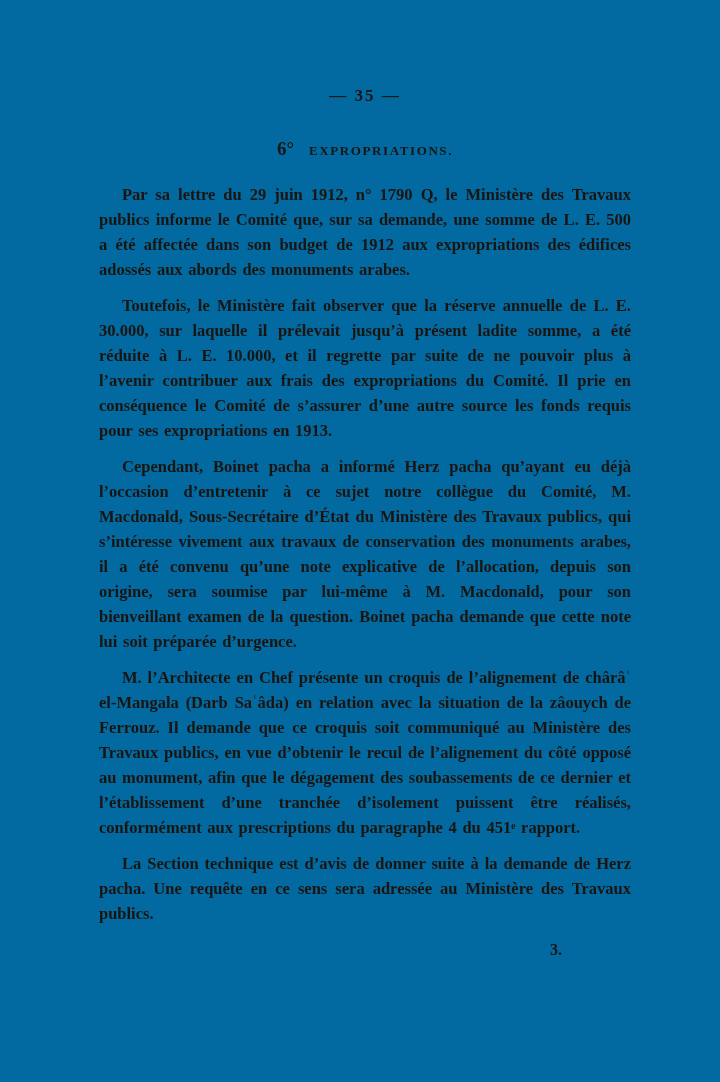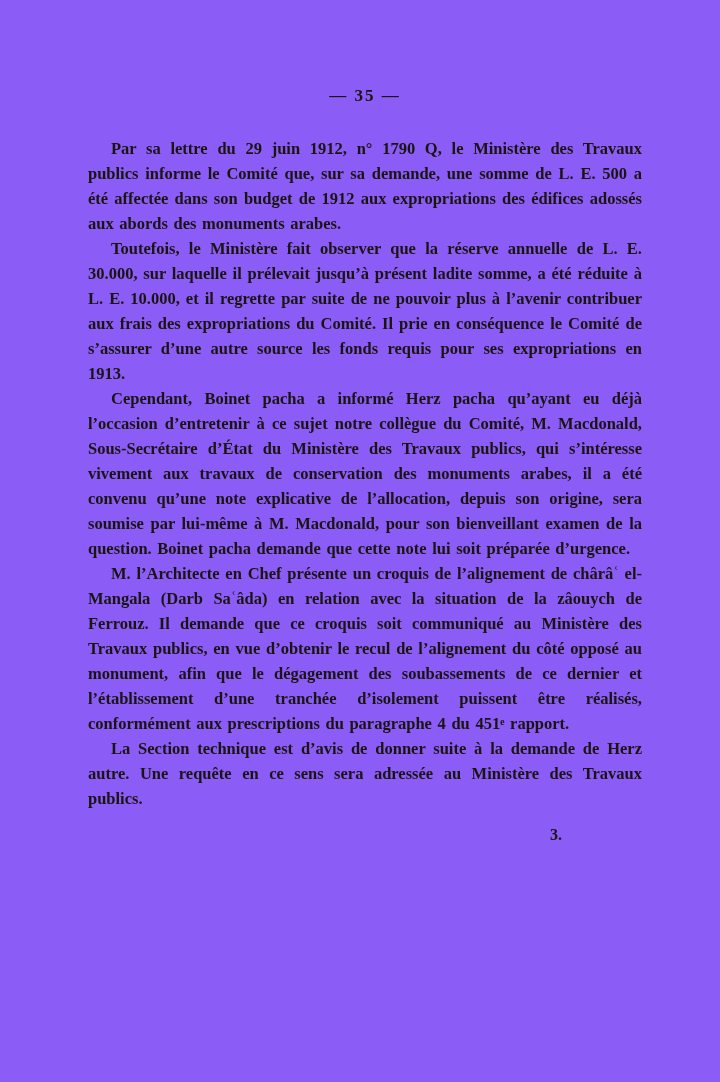--- a/index.html
+++ b/index.html
@@ -11,7 +11,7 @@
     position: relative;
     width: 720px;
     height: 1082px;
-    background: #8b5cf6;
+    background: #0369a1;
     font-family: "Liberation Serif", "DejaVu Serif", serif;
     color: #191511;
     overflow: hidden;

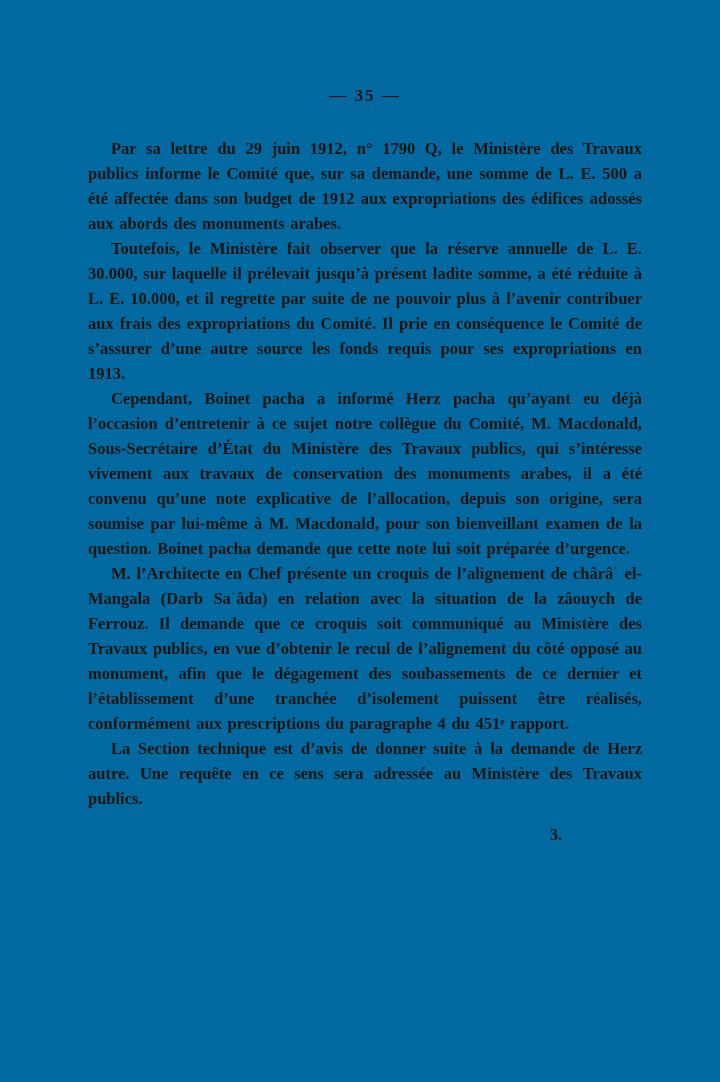--- a/index.html
+++ b/index.html
@@ -77,6 +77,10 @@
     <div class="page-number">— 35 —</div>
 
     <section>
+      <h2 class="sec-heading">
+        <span class="sec-num">6°</span>
+        <span class="sec-title">EXPROPRIATIONS.</span>
+      </h2>
       <p class="body">Par sa lettre du 29 juin 1912, n° 1790 Q, le Ministère des Travaux publics informe le Comité que, sur sa demande, une somme de L. E. 500 a été affectée dans son budget de 1912 aux expropriations des édifices adossés aux abords des monuments arabes.</p>
       <p class="body">Toutefois, le Ministère fait observer que la réserve annuelle de L. E. 30.000, sur laquelle il prélevait jusqu’à présent ladite somme, a été réduite à L. E. 10.000, et il regrette par suite de ne pouvoir plus à l’avenir contribuer aux frais des expropriations du Comité. Il prie en conséquence le Comité de s’assurer d’une autre source les fonds requis pour ses expropriations en 1913.</p>
       <p class="body">Cependant, Boinet pacha a informé Herz pacha qu’ayant eu déjà l’occasion d’entretenir à ce sujet notre collègue du Comité, M. Macdonald, Sous-Secrétaire d’État du Ministère des Travaux publics, qui s’intéresse vivement aux travaux de conservation des monuments arabes, il a été convenu qu’une note explicative de l’allocation, depuis son origine, sera soumise par lui-même à M. Macdonald, pour son bienveillant examen de la question. Boinet pacha demande que cette note lui soit préparée d’urgence.</p>

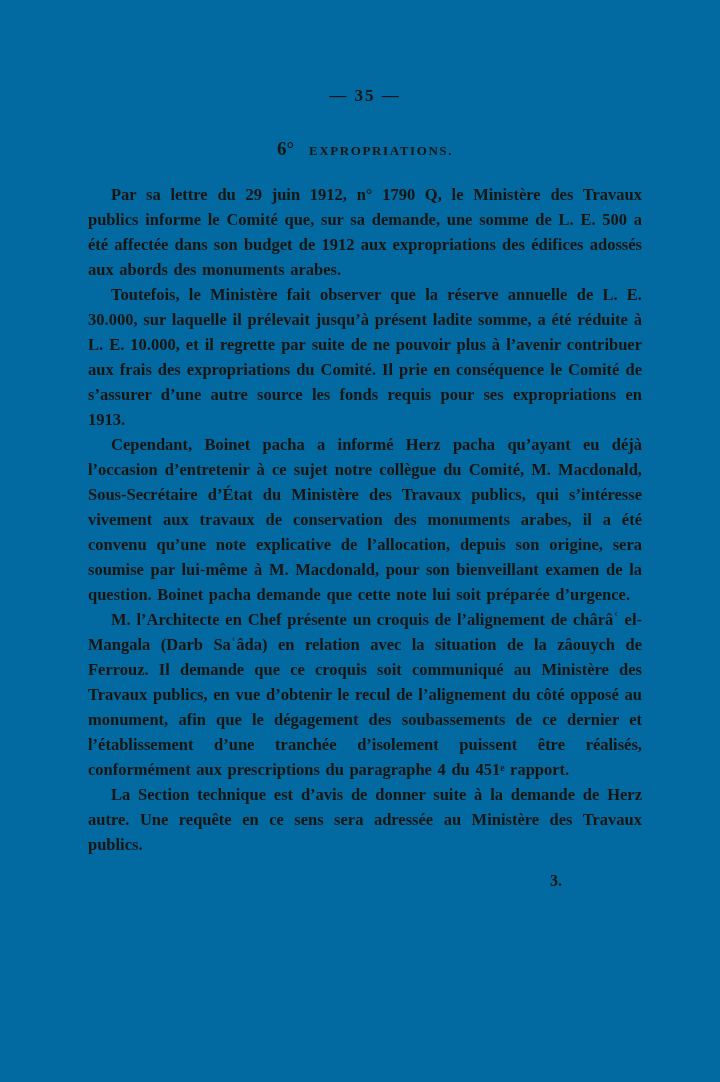--- a/index.html
+++ b/index.html
@@ -51,7 +51,7 @@
     margin-bottom: 10px;
   }
   p.body {
-    margin: 0;
+    margin: 11px;
     font-size: 16.5px;
     font-weight: 700;
     line-height: 25px;

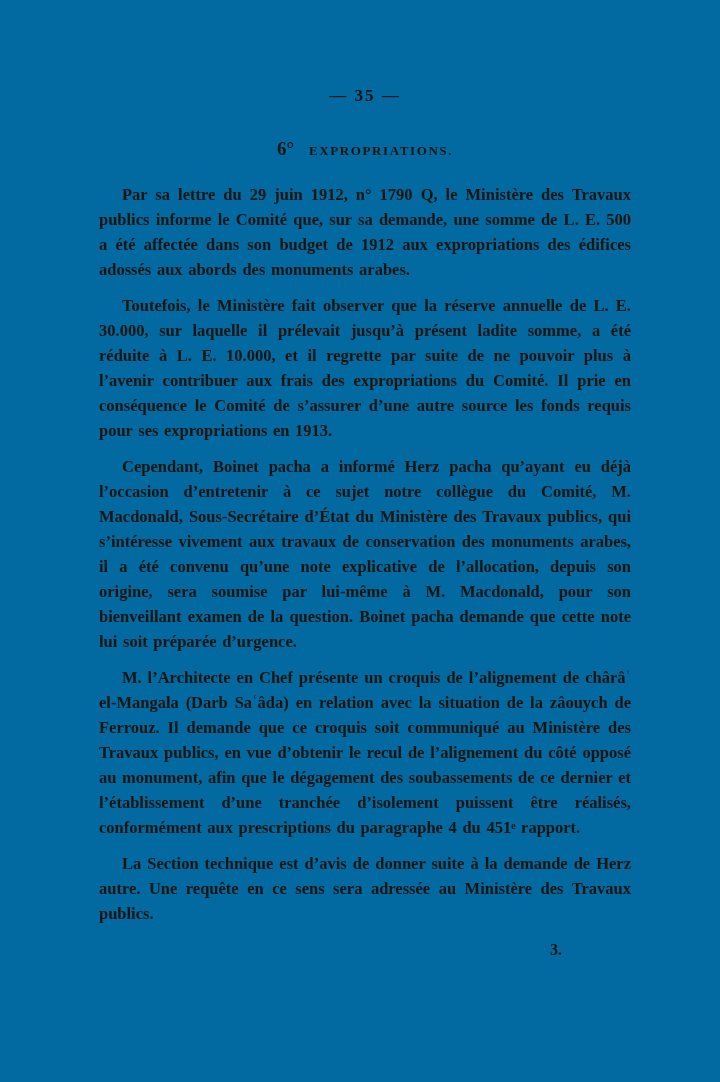--- a/index.html
+++ b/index.html
@@ -88,7 +88,7 @@
 
     <section>
       <p class="body">M. l’Architecte en Chef présente un croquis de l’alignement de chârâʿ el-Mangala (Darb Saʿâda) en relation avec la situation de la zâouych de Ferrouz. Il demande que ce croquis soit communiqué au Ministère des Travaux publics, en vue d’obtenir le recul de l’alignement du côté opposé au monument, afin que le dégagement des soubassements de ce dernier et l’établissement d’une tranchée d’isolement puissent être réalisés, conformément aux prescriptions du paragraphe 4 du 451ᵉ rapport.</p>
-      <p class="body">La Section technique est d’avis de donner suite à la demande de Herz autre. Une requête en ce sens sera adressée au Ministère des Travaux publics.</p>
+      <p class="body">La Section technique est d’avis de donner suite à la demande de Herz pacha. Une requête en ce sens sera adressée au Ministère des Travaux publics.</p>
     </section>
 
     <div class="footer-mark">3.</div>

